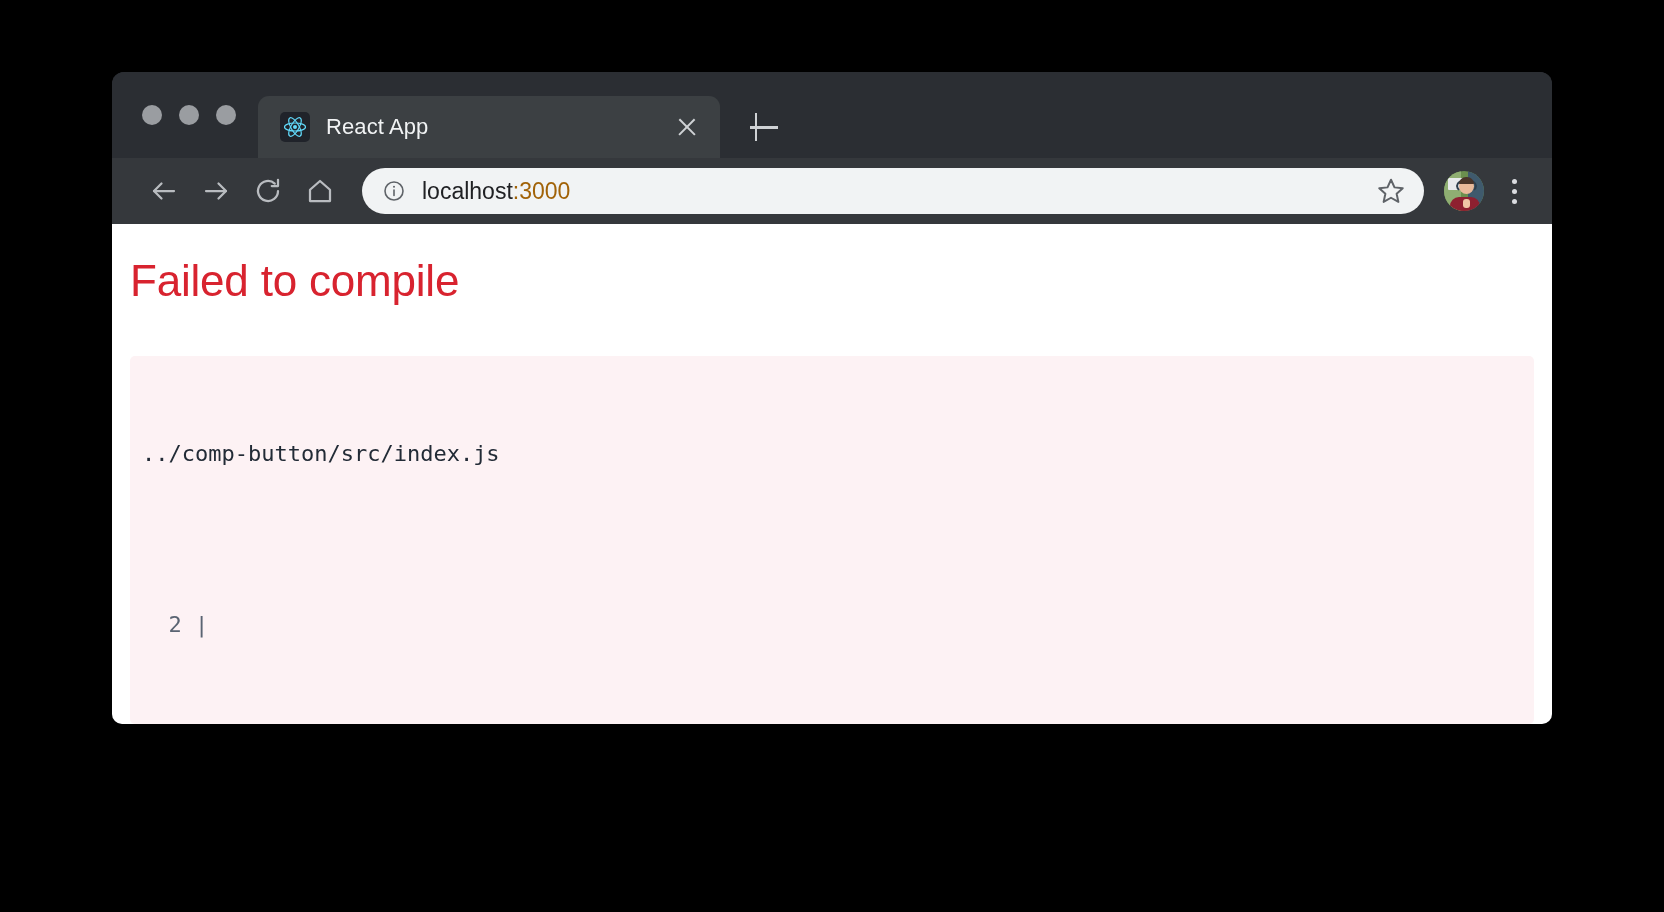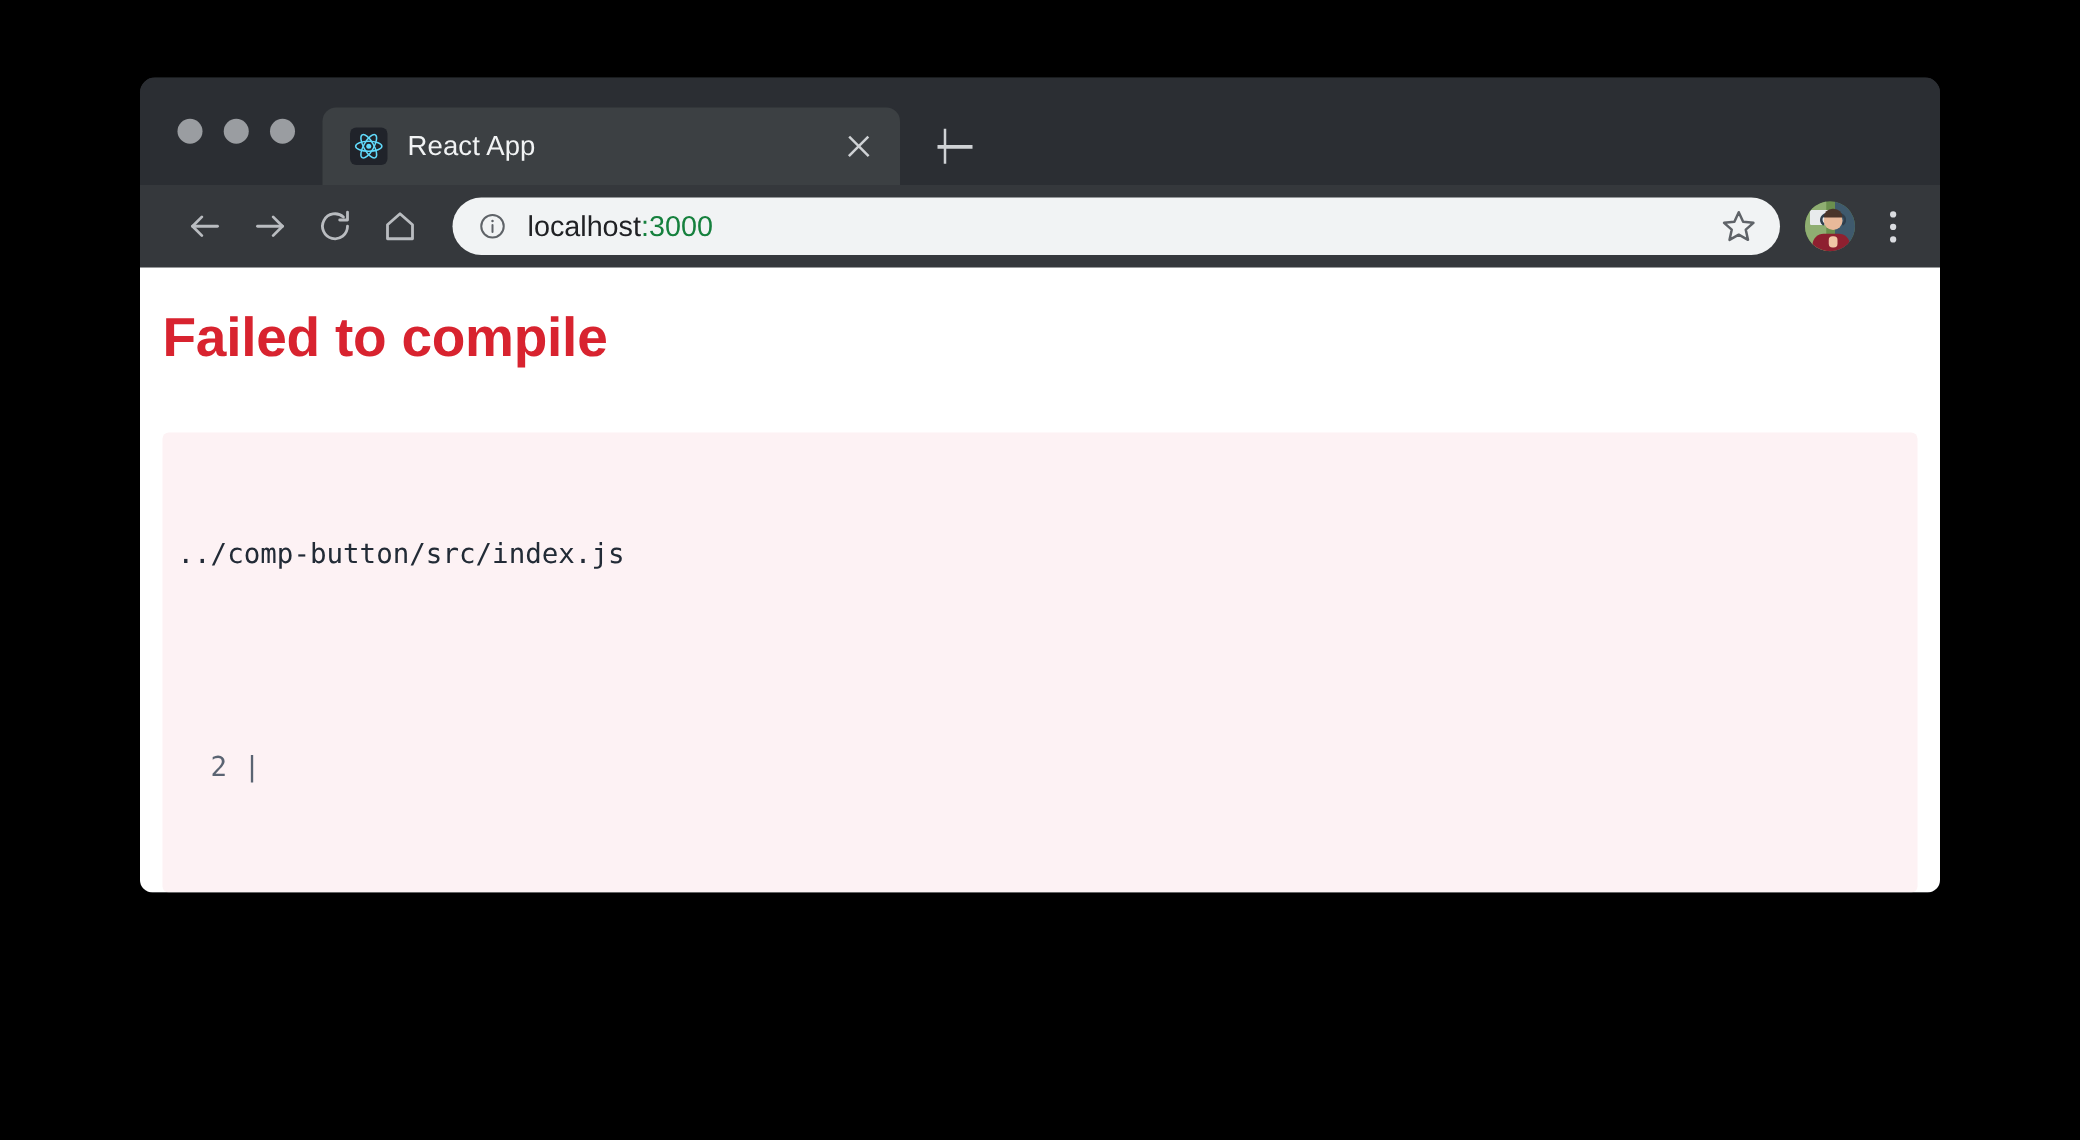--- a/index.html
+++ b/index.html
@@ -21,7 +21,7 @@
   .browser-window {
     position: absolute;
     left: 112px;
-    top: 62px;
+    top: 72px;
     width: 1440px;
     height: 652px;
     border-radius: 12px 12px 10px 10px;

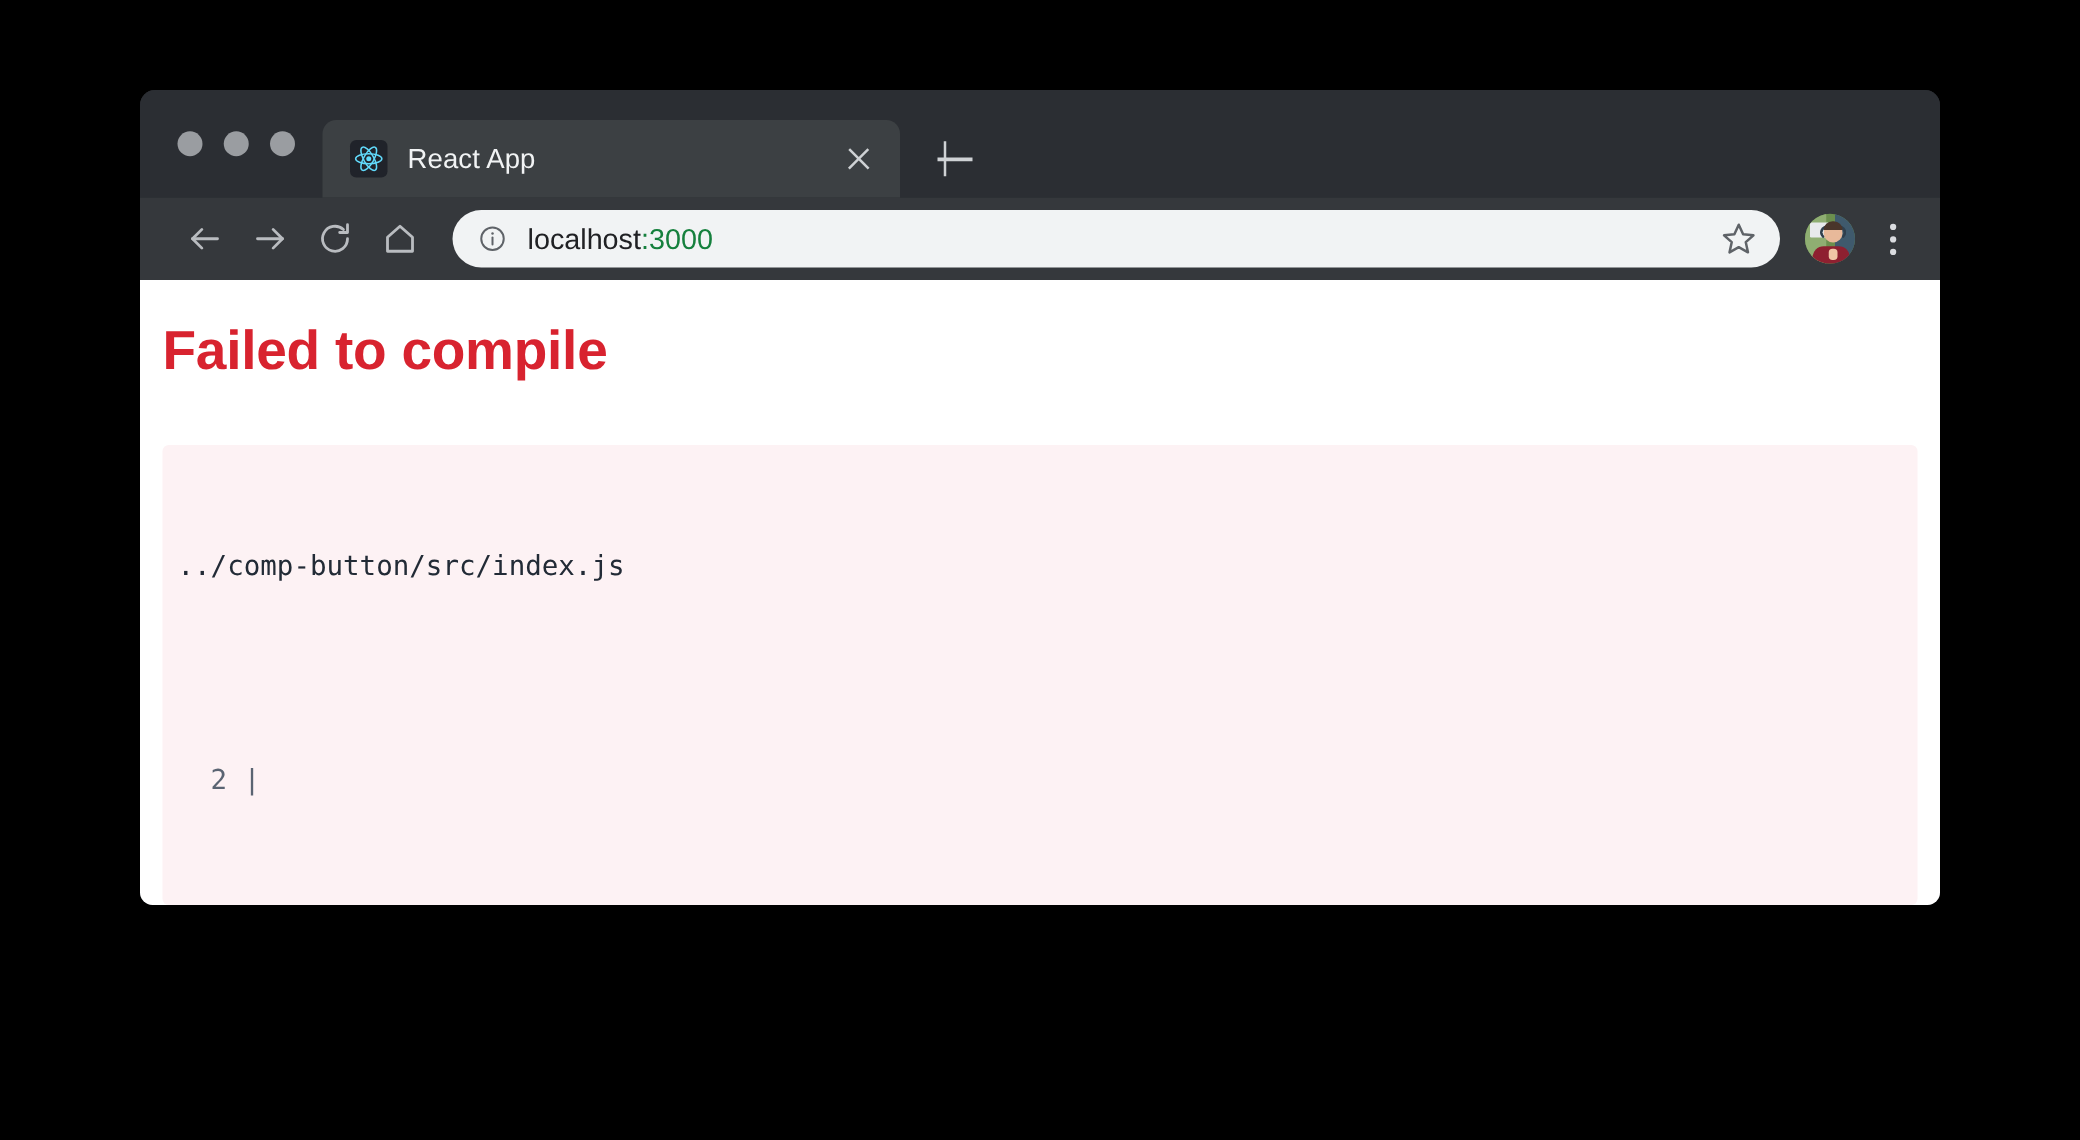--- a/index.html
+++ b/index.html
@@ -156,7 +156,7 @@
     white-space: nowrap;
     overflow: hidden;
   }
-  .omnibox-url .port { color: #15803d; }
+  .omnibox-url .port { color: #a16207; }
   .star-btn {
     width: 30px; height: 30px;
     flex: 0 0 auto;

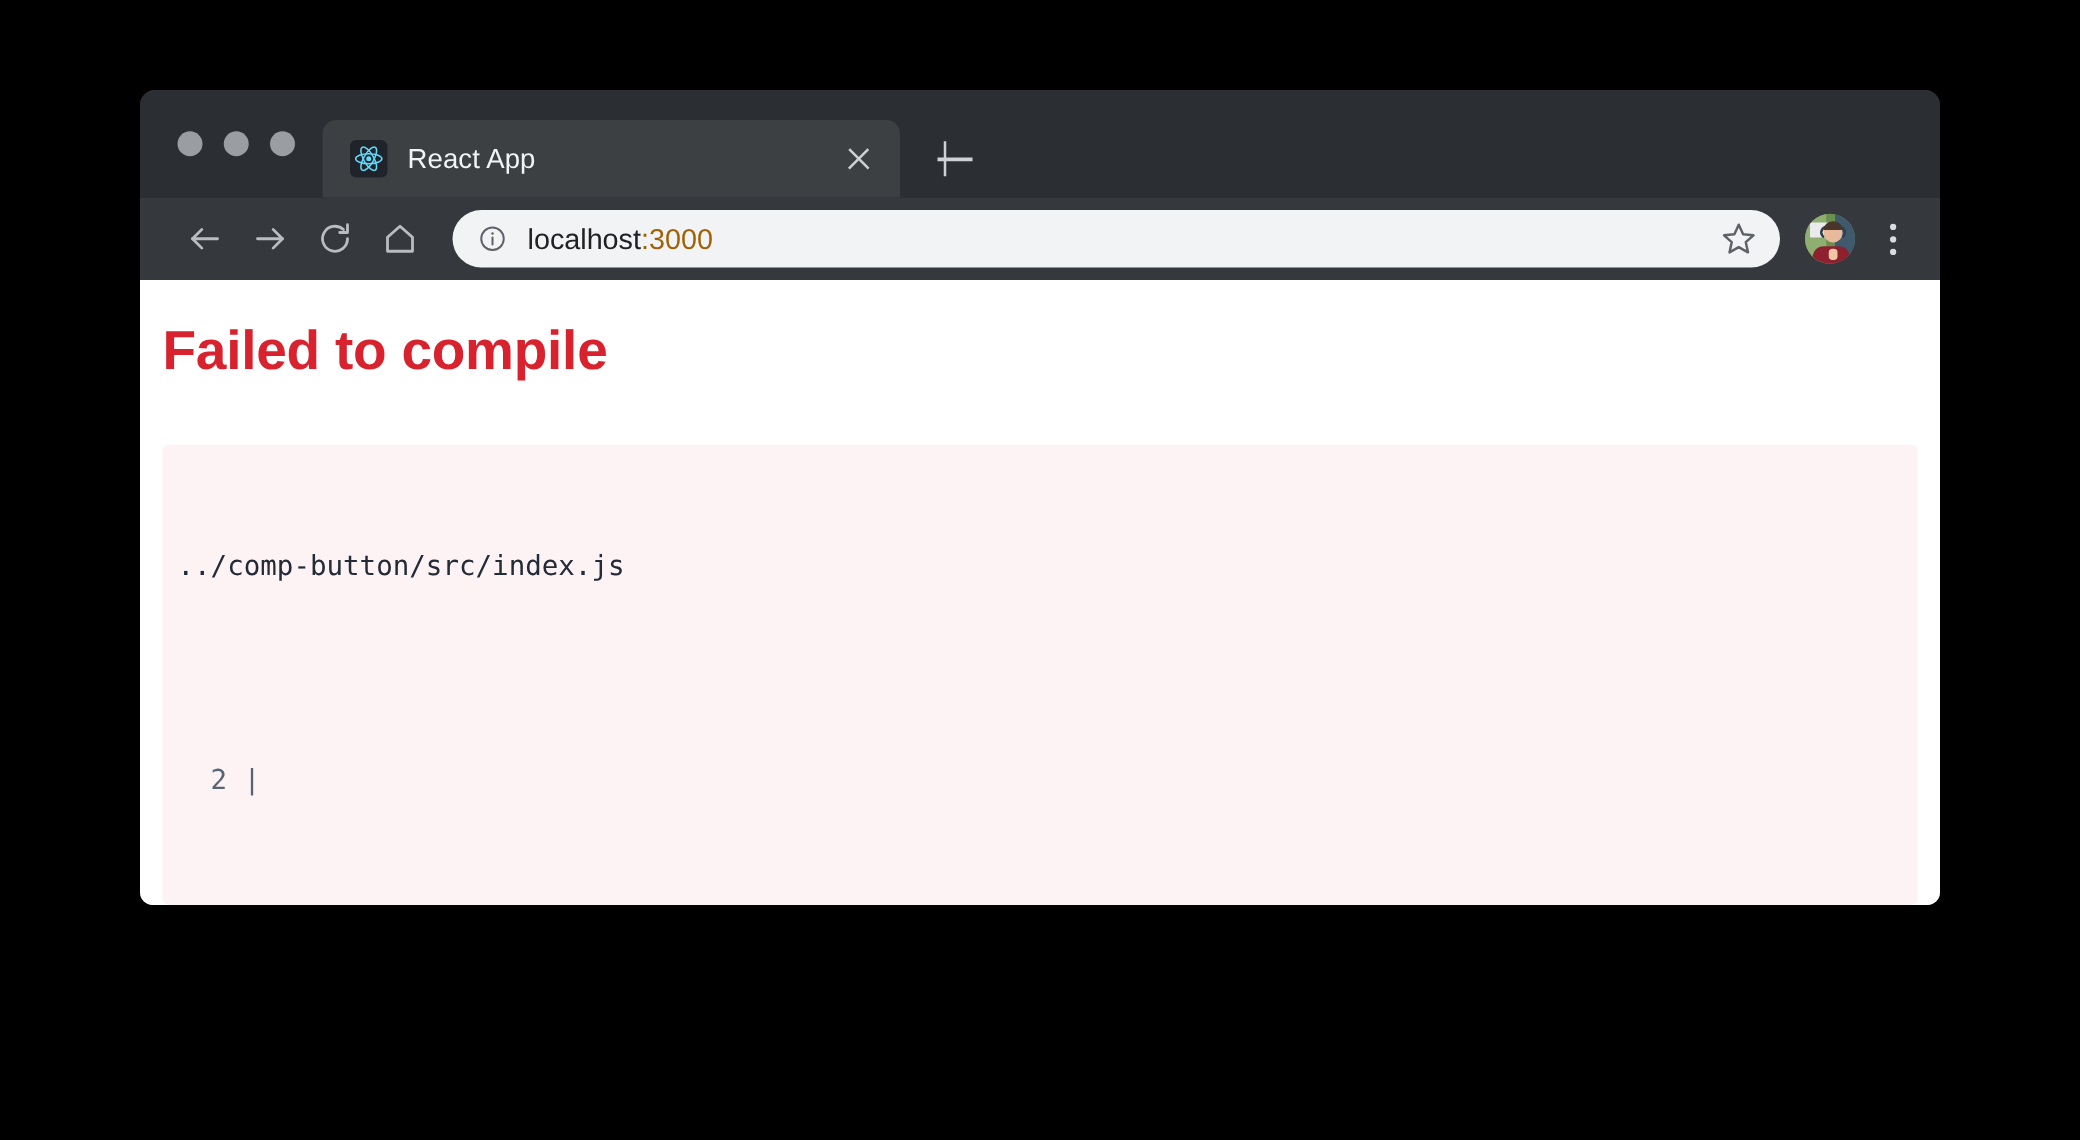--- a/index.html
+++ b/index.html
@@ -208,7 +208,7 @@
   .page-title {
     color: #d8232f;
     font-size: 44px;
-    font-weight: 700;
+    font-weight: 400;
     margin: 32px 0 0 18px;
     letter-spacing: -0.2px;
   }

